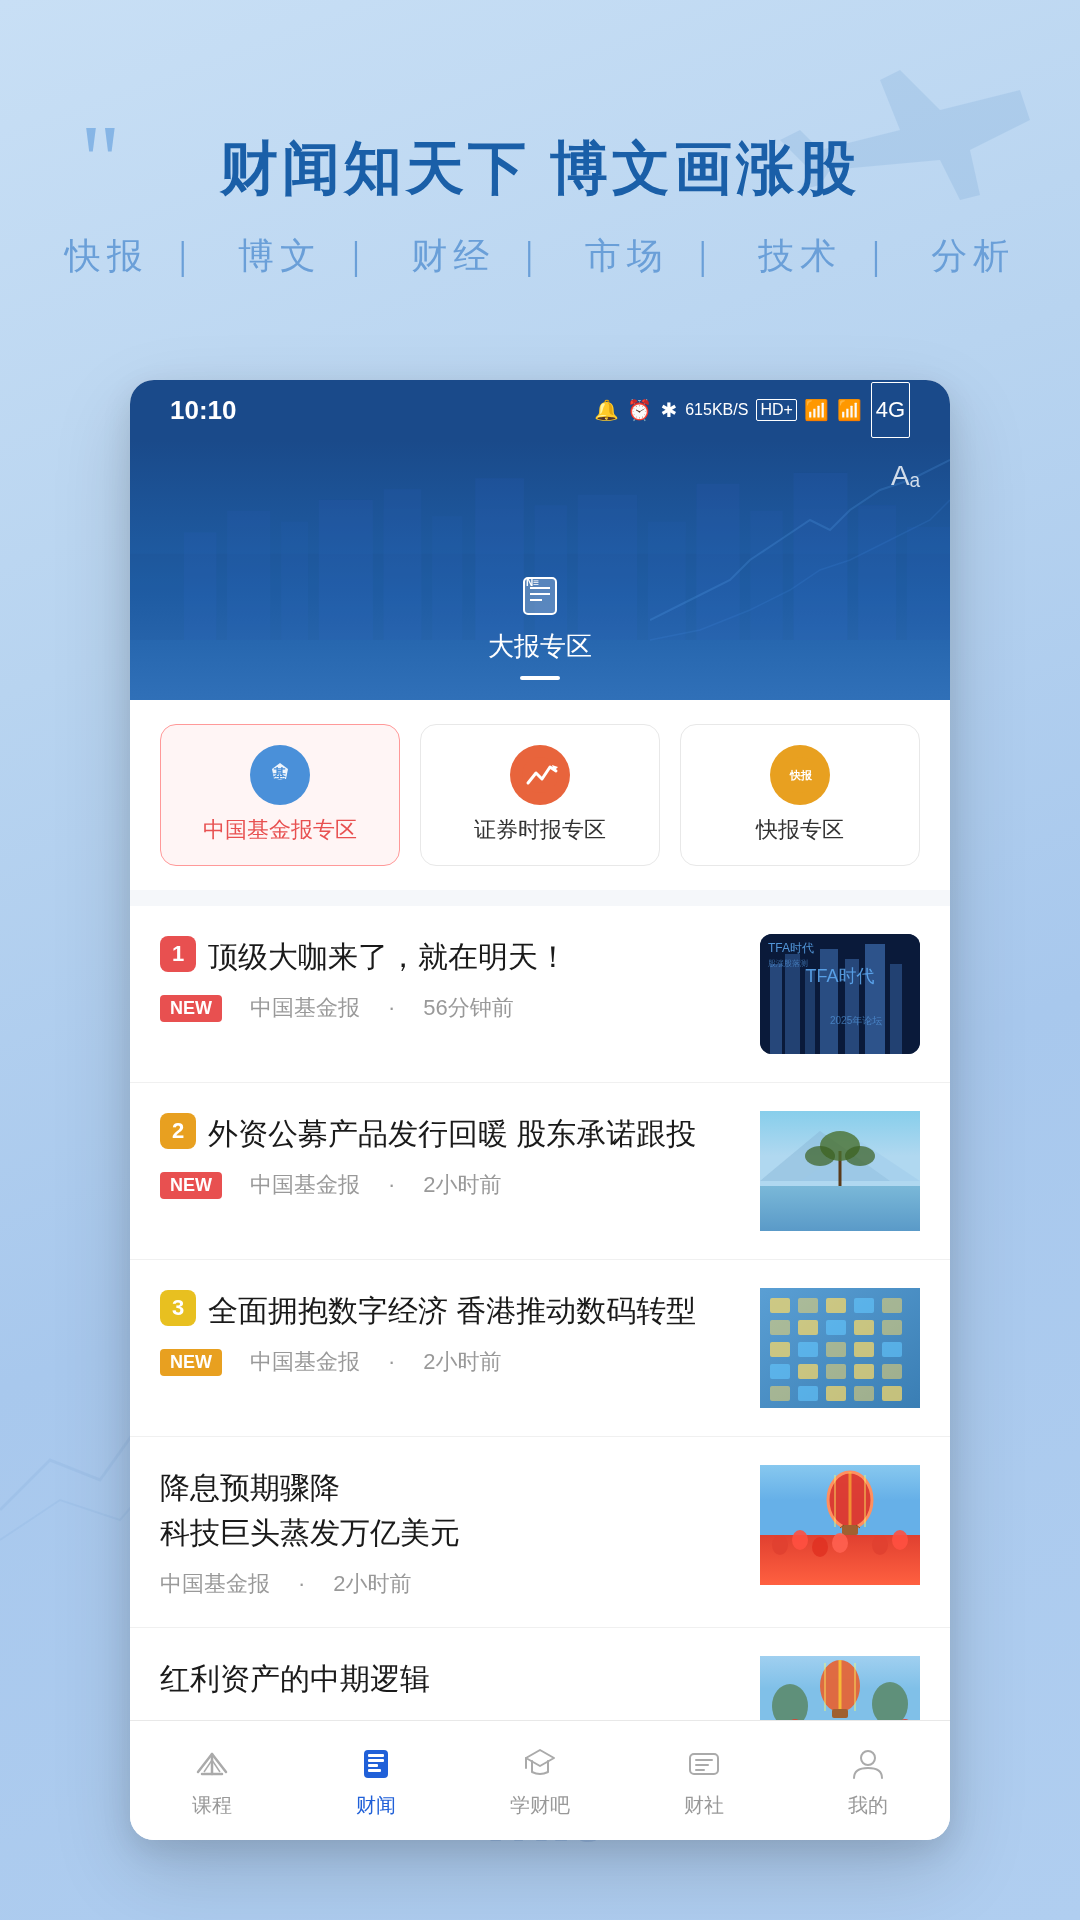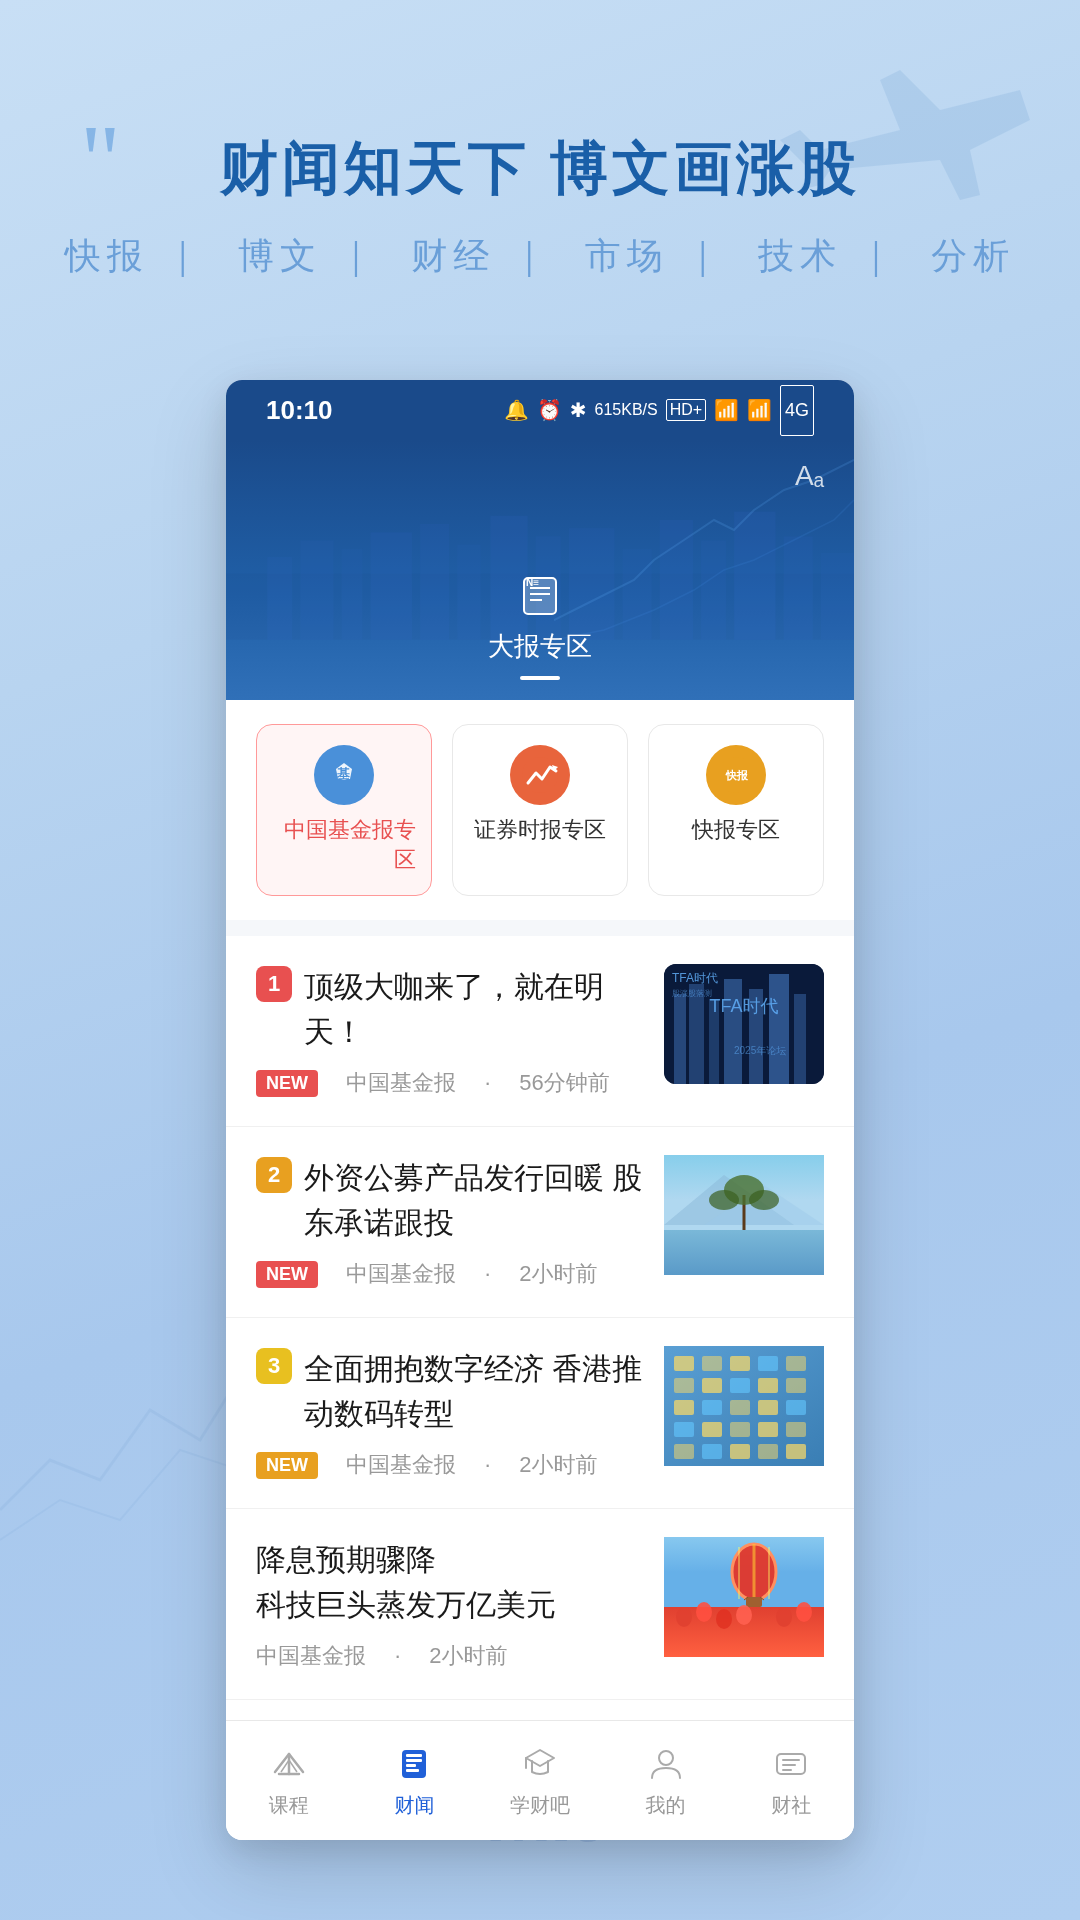--- a/index.html
+++ b/index.html
@@ -67,10 +67,10 @@
       top: 380px;
       left: 50%;
       transform: translateX(-50%);
-      width: 628px;
+      width: 820px;
       height: 1460px;
       background: white;
-      border-radius: 16px;
+      border-radius: 24px;
       box-shadow: 0 30px 80px rgba(0,0,0,0.15), 0 10px 30px rgba(0,0,0,0.1);
       overflow: hidden;
       z-index: 3;

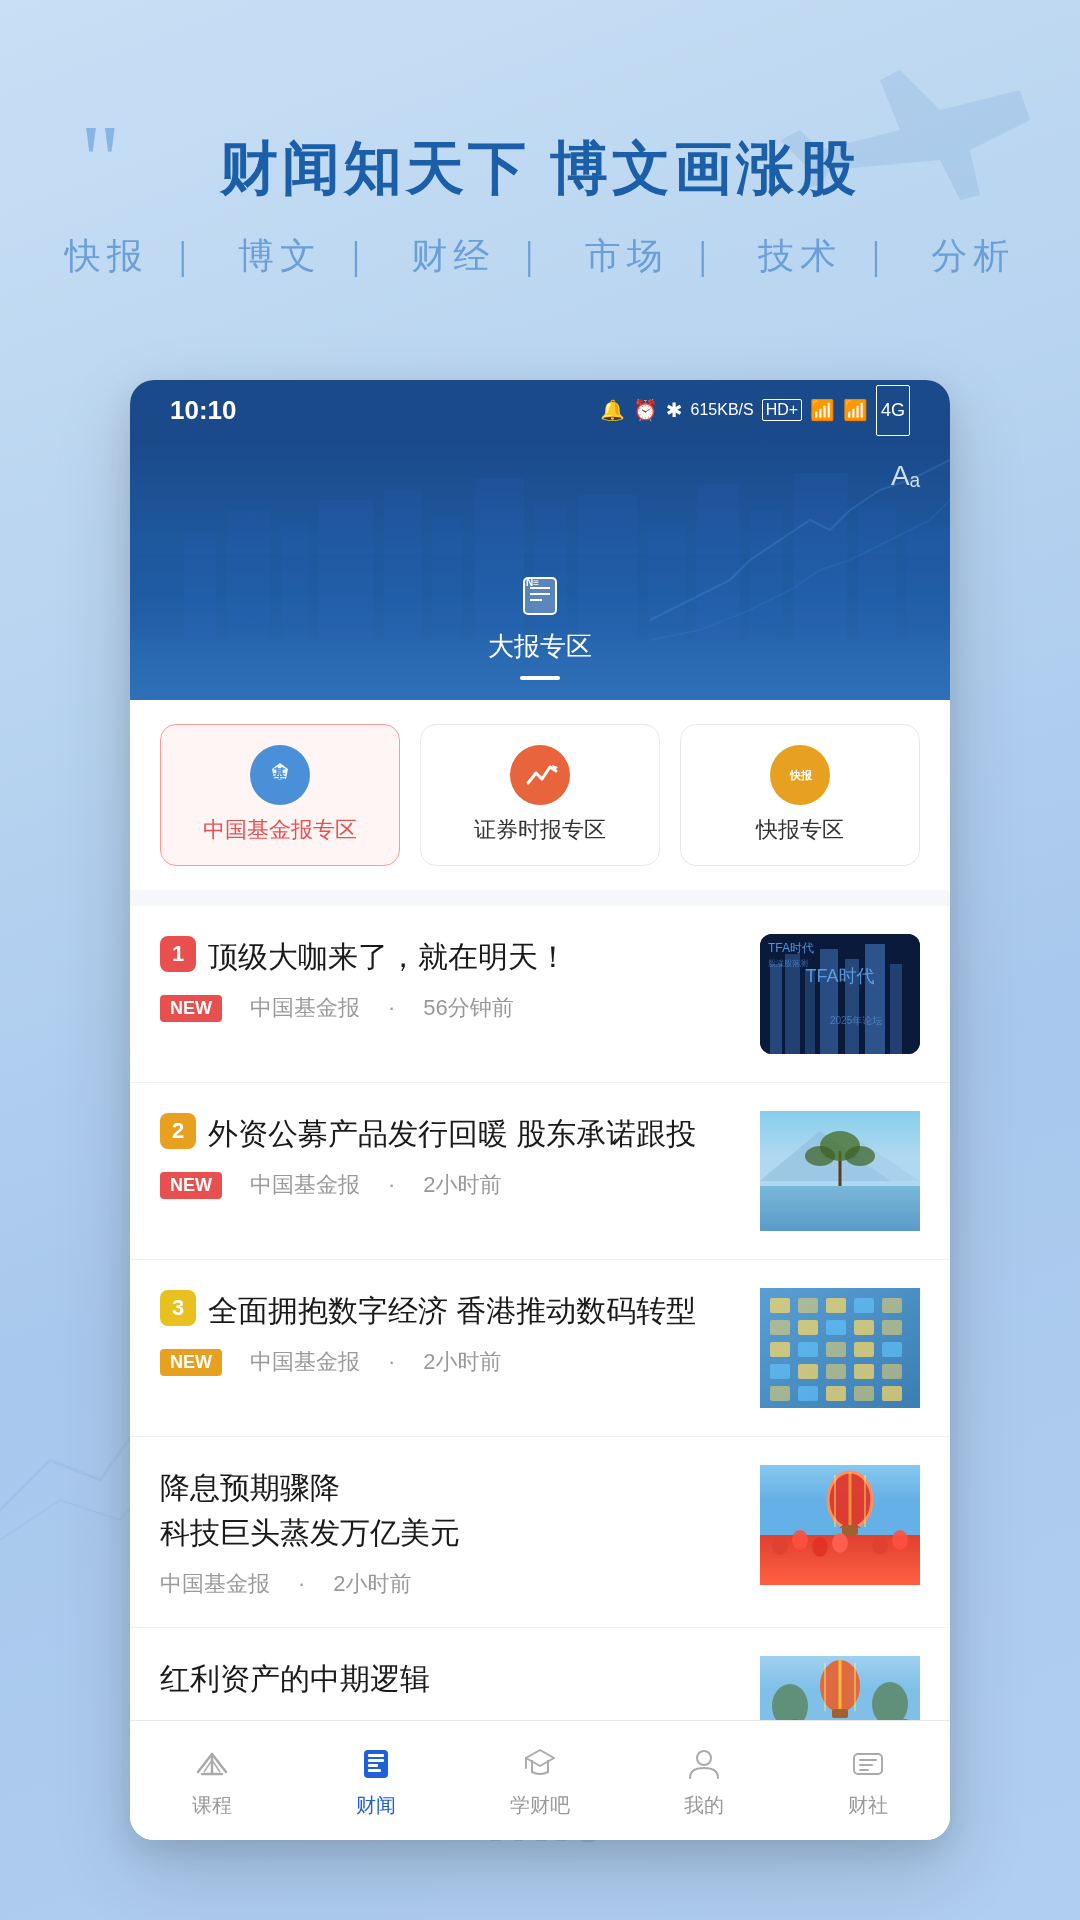--- a/index.html
+++ b/index.html
@@ -381,7 +381,7 @@
       <span style="font-size:16px;border:1px solid white;padding:1px 3px;border-radius:2px;">HD+</span>
       <span>📶</span>
       <span>📶</span>
-      <span style="border:1px solid white;padding:14px 4px;border-radius:2px;font-size:18px;">4G</span>
+      <span style="border:1px solid white;padding:14px 4px;border-radius:2px;font-size:22px;">4G</span>
     </div>
   </div>
 

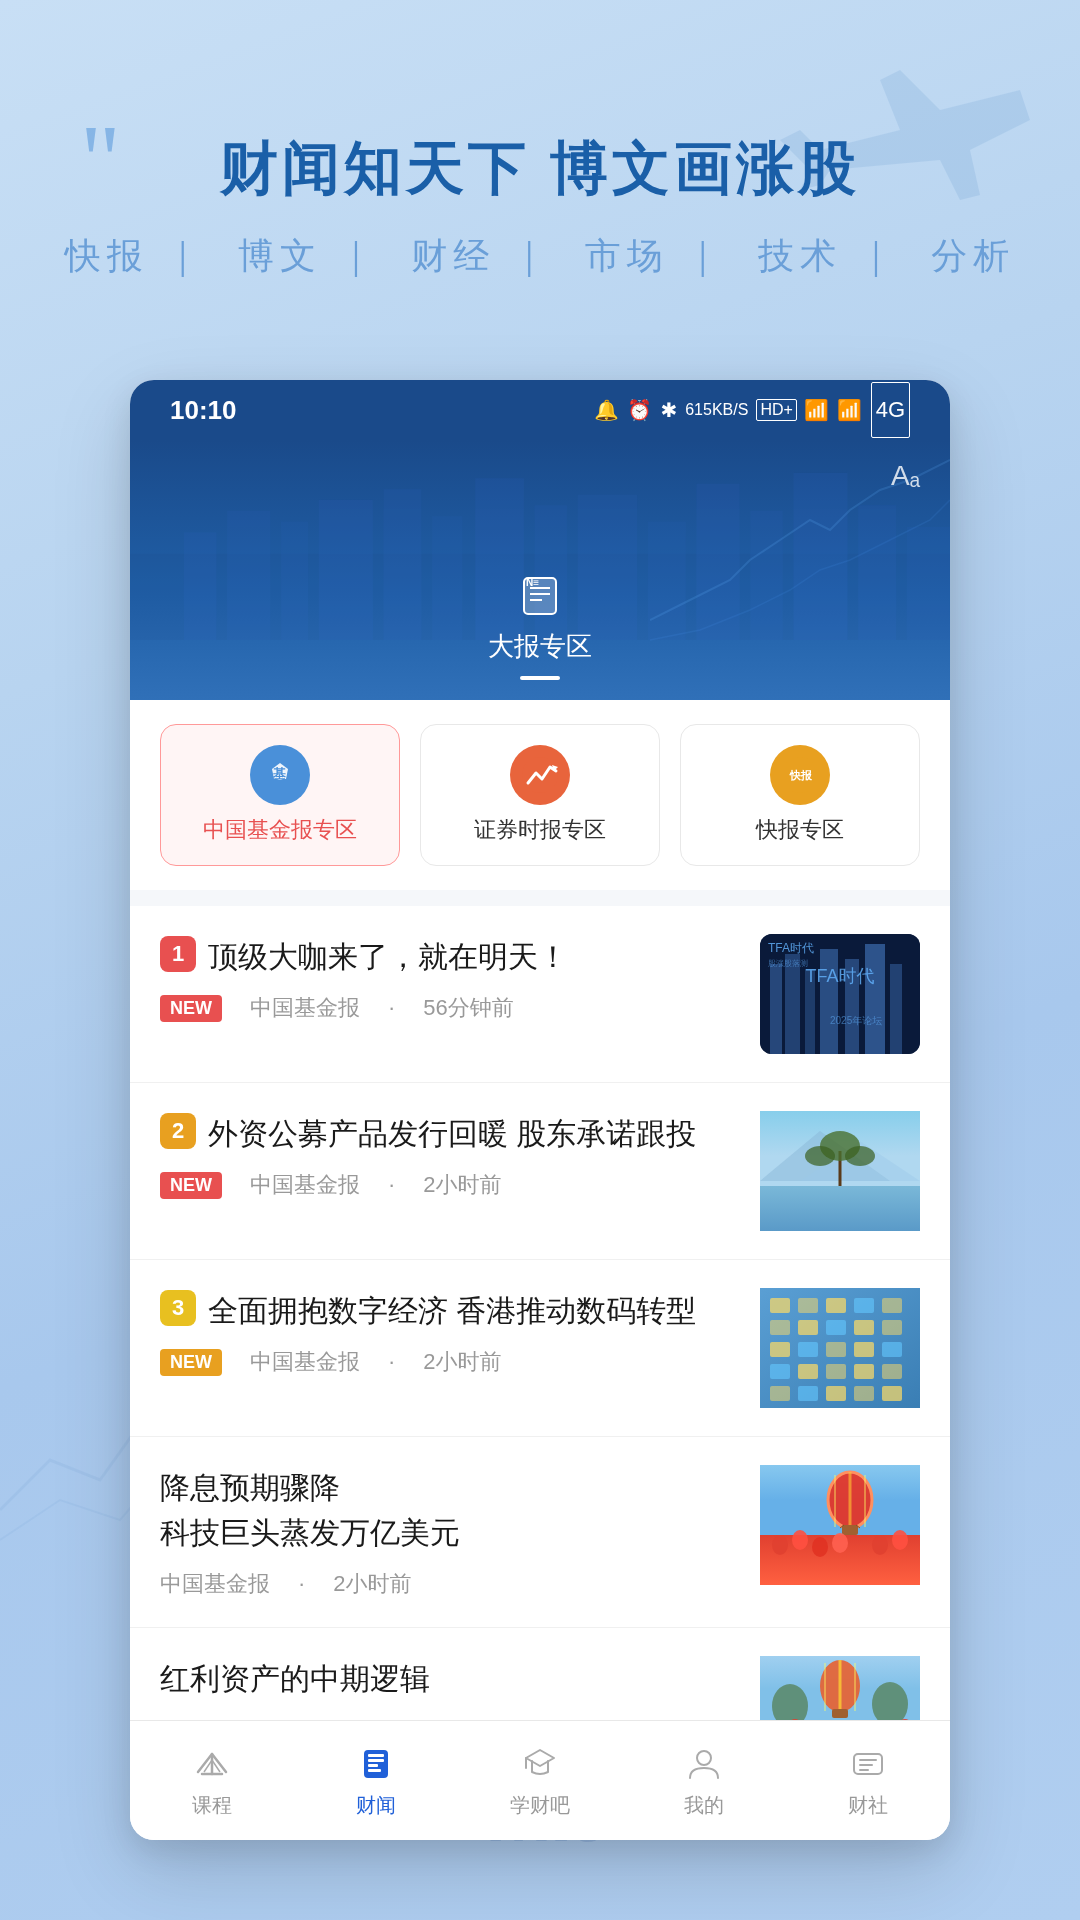--- a/index.html
+++ b/index.html
@@ -722,16 +722,6 @@
     <div class="nav-item">
       <div class="nav-icon">
         <svg class="nav-svg" viewBox="0 0 36 36">
-          <circle cx="18" cy="12" r="7" stroke="#aaa" stroke-width="2" fill="none"></circle>
-          <path d="M4,32 Q4,22 18,22 Q32,22 32,32" stroke="#aaa" stroke-width="2" fill="none" stroke-linecap="round"></path>
-        </svg>
-      </div>
-      <span class="nav-label">我的</span>
-    </div>
-
-    <div class="nav-item">
-      <div class="nav-icon">
-        <svg class="nav-svg" viewBox="0 0 36 36">
           <rect x="4" y="8" width="28" height="20" rx="4" stroke="#aaa" stroke-width="2" fill="none"></rect>
           <line x1="10" y1="14" x2="26" y2="14" stroke="#aaa" stroke-width="2" stroke-linecap="round"></line>
           <line x1="10" y1="19" x2="22" y2="19" stroke="#aaa" stroke-width="2" stroke-linecap="round"></line>
@@ -740,6 +730,16 @@
       </div>
       <span class="nav-label">财社</span>
     </div>
+
+    <div class="nav-item">
+      <div class="nav-icon">
+        <svg class="nav-svg" viewBox="0 0 36 36">
+          <circle cx="18" cy="12" r="7" stroke="#aaa" stroke-width="2" fill="none"></circle>
+          <path d="M4,32 Q4,22 18,22 Q32,22 32,32" stroke="#aaa" stroke-width="2" fill="none" stroke-linecap="round"></path>
+        </svg>
+      </div>
+      <span class="nav-label">我的</span>
+    </div>
   </div>
 
 </div>

